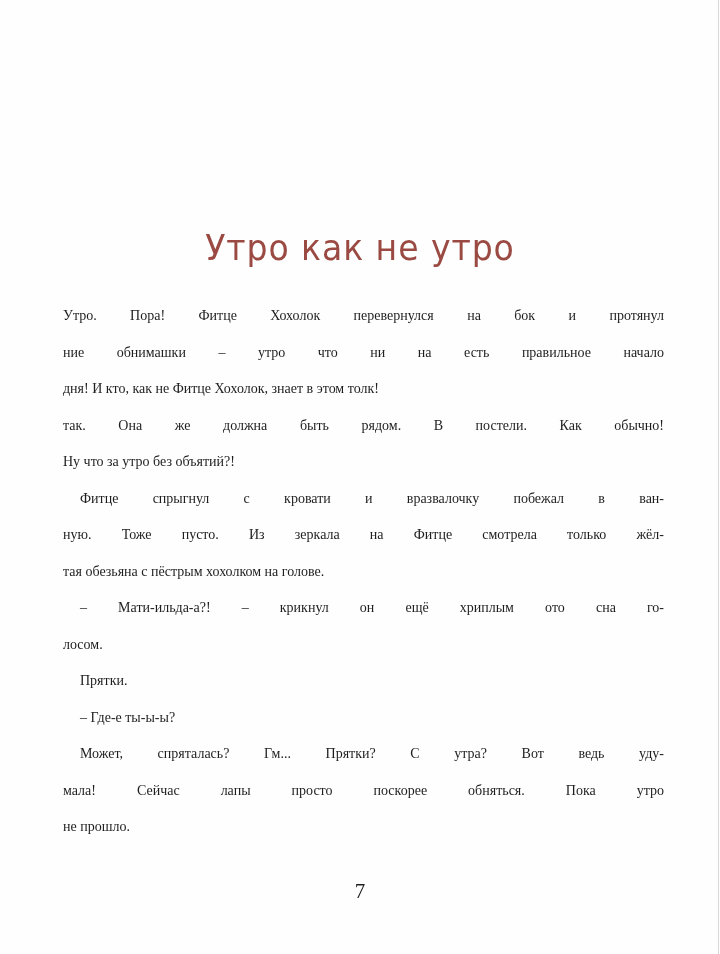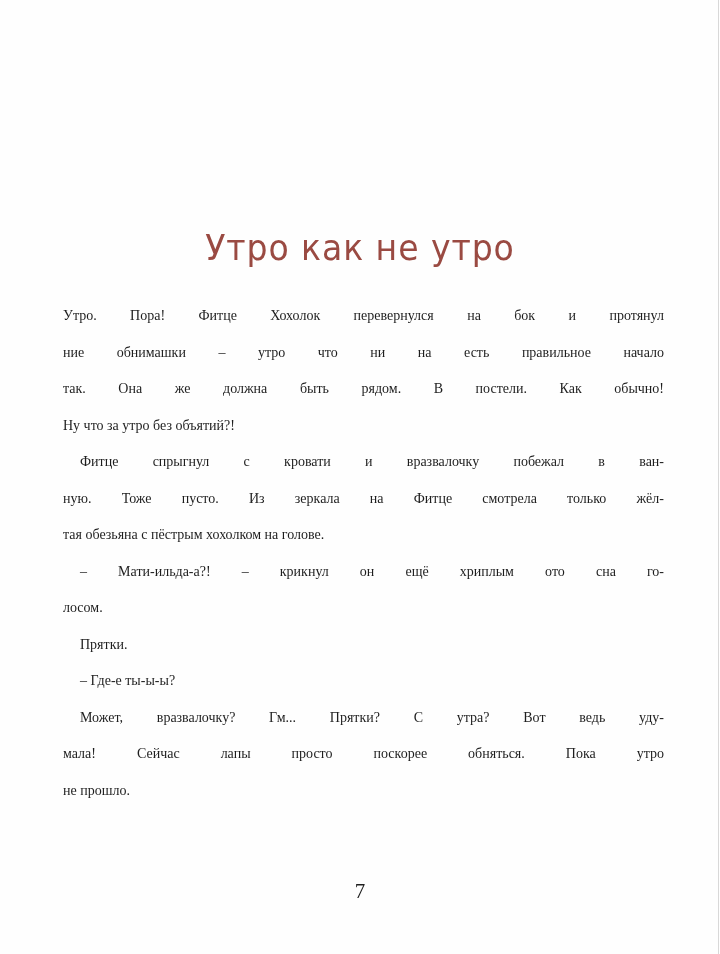--- a/index.html
+++ b/index.html
@@ -80,6 +80,7 @@
 <div class="body-text">
   <span class="line">Утро. Пора! Фитце Хохолок перевернулся на бок и протянул</span>
   <span class="line">ние обнимашки – утро что ни на есть правильное начало</span>
+  <span class="line last">дня! И кто, как не Фитце Хохолок, знает в этом толк!</span>
   <span class="line">так. Она же должна быть рядом. В постели. Как обычно!</span>
   <span class="line last">Ну что за утро без объятий?!</span>
   <span class="line indent">Фитце спрыгнул с кровати и вразвалочку побежал в ван-</span>

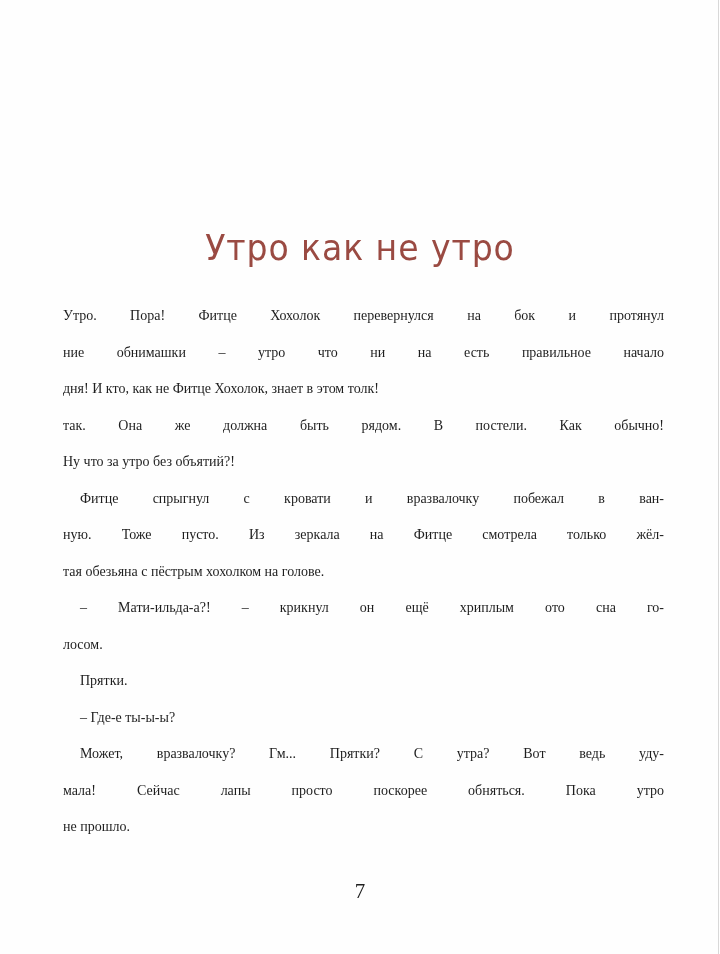--- a/index.html
+++ b/index.html
@@ -90,7 +90,7 @@
   <span class="line last">лосом.</span>
   <span class="line indent last">Прятки.</span>
   <span class="line indent last">– Где-е ты-ы-ы?</span>
-  <span class="line indent">Может, вразвалочку? Гм... Прятки? С утра? Вот ведь уду-</span>
+  <span class="line indent">Может, спряталась? Гм... Прятки? С утра? Вот ведь уду-</span>
   <span class="line">мала! Сейчас лапы просто поскорее обняться. Пока утро</span>
   <span class="line last">не прошло.</span>
 </div>

